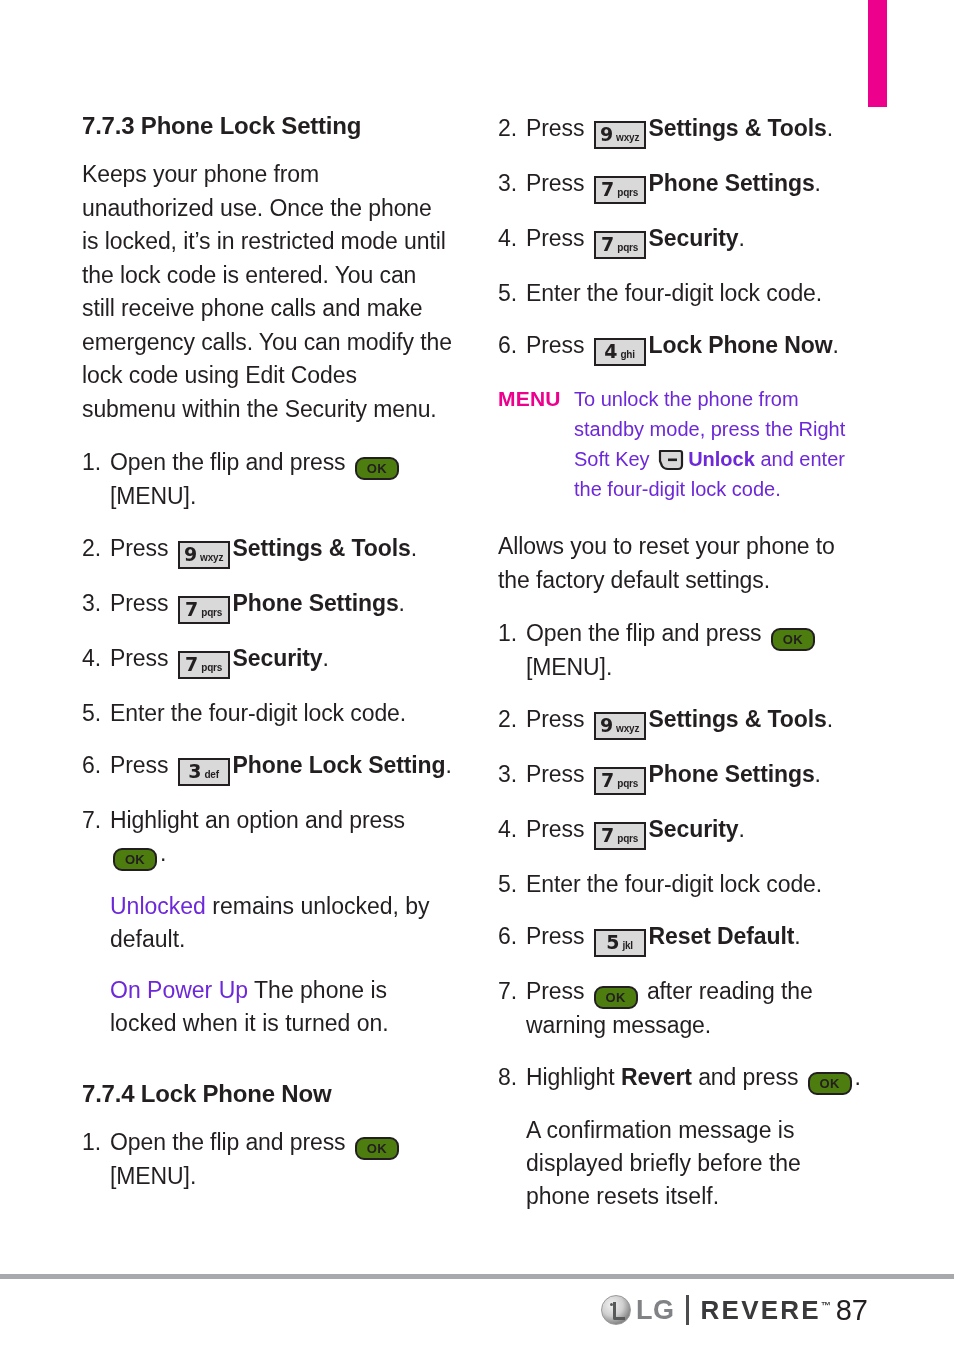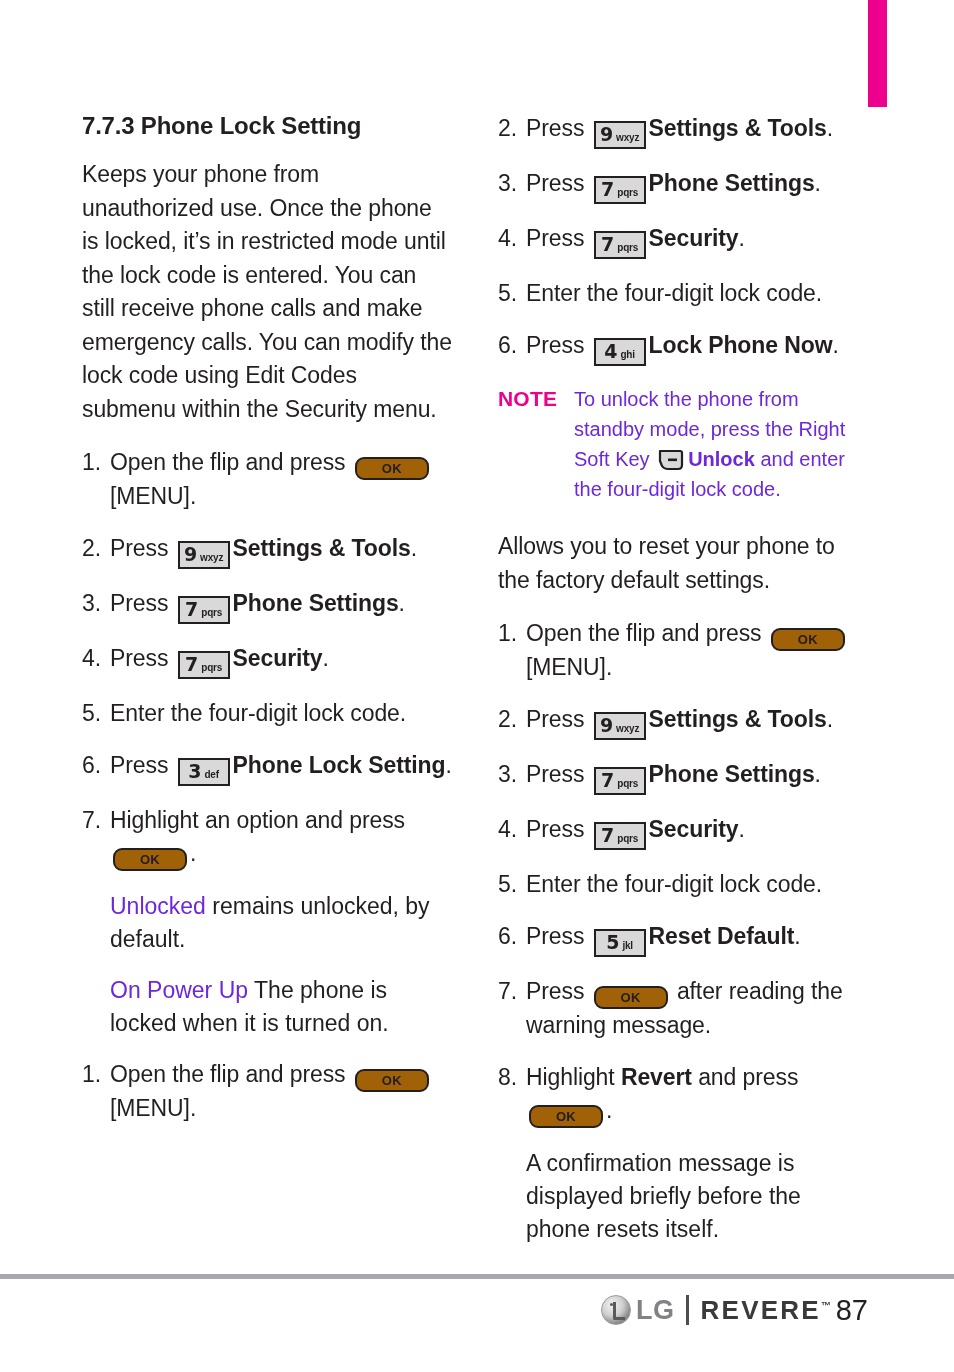--- a/index.html
+++ b/index.html
@@ -375,7 +375,7 @@
   </ol>
 
   <div class="note">
-    <div class="note-label">NOTE</div>
+    <div class="note-label">MENU</div>
     <div class="note-text"><span>To unlock the phone from standby mode, press the Right Soft Key </span><span class="key-soft"><svg viewBox="0 0 26 22" width="26" height="22">
             <path d="M2 2 L22 2 Q24 2 24 4 L24 16 Q24 20 20 20 L10 20 Q6 20 4 17 L2 12 Z" fill="#d9d9d9" stroke="#231f20" stroke-width="2.2" stroke-linejoin="round"></path>
             <rect x="10" y="9.5" width="9" height="2.6" fill="#231f20"></rect>

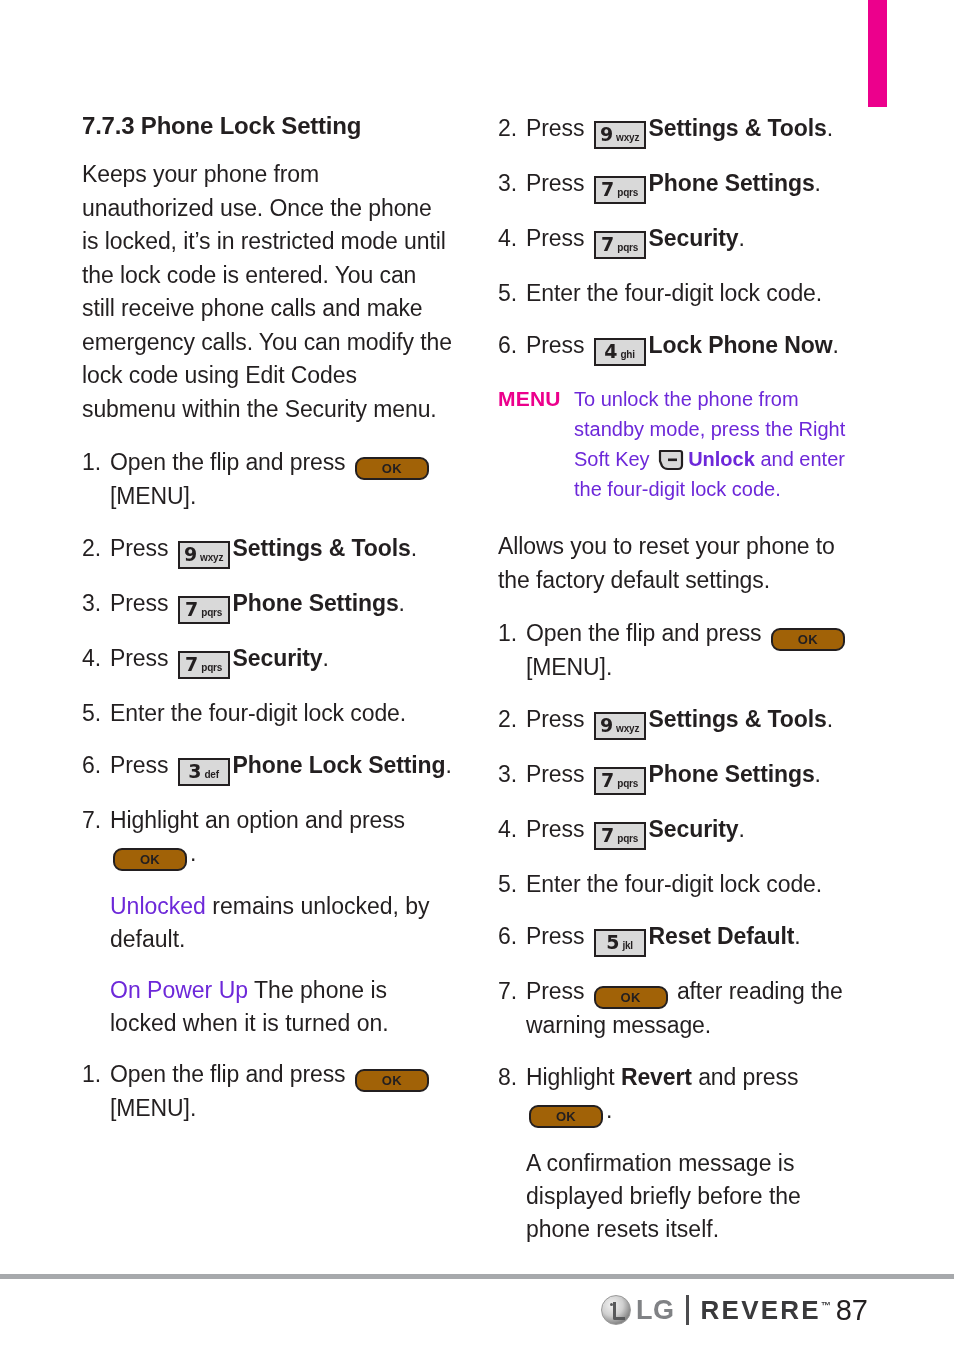--- a/index.html
+++ b/index.html
@@ -235,12 +235,12 @@
     display: inline-flex;
     align-items: center;
     justify-content: center;
-    background: #a16207;
+    background: #4d7c0f;
     border: 2px solid #231f20;
     border-radius: 9px;
     height: 19px;
     min-width: 30px;
-    padding: 0 20px;
+    padding: 0 5px;
     vertical-align: -3px;
     margin: 0 3px;
     font-size: 13px;

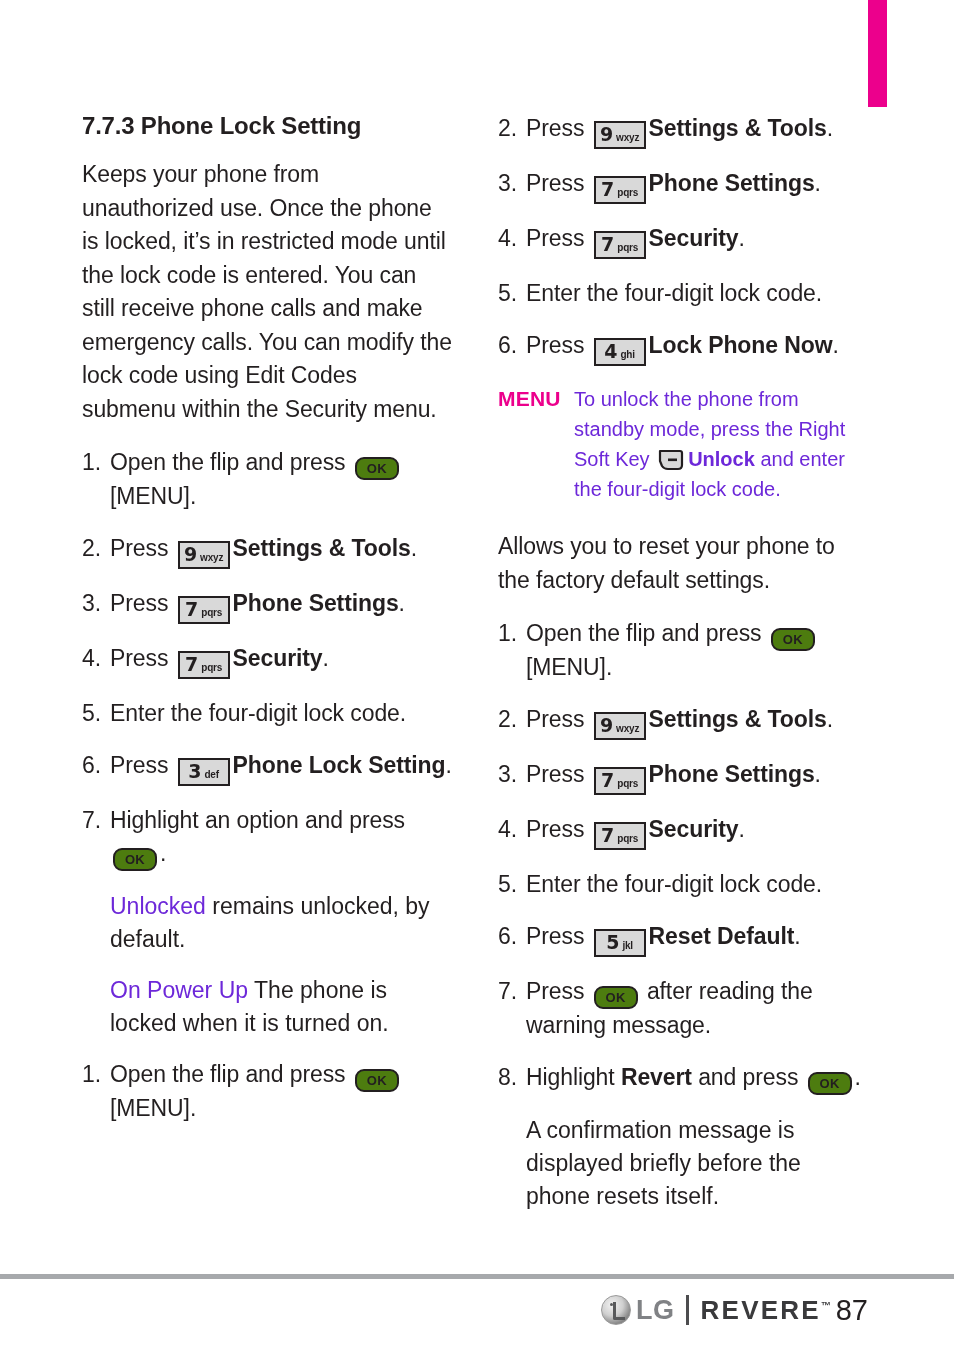--- a/index.html
+++ b/index.html
@@ -323,6 +323,7 @@
 
   <p class="subnote"><span class="pinkterm">On Power Up</span><span> The phone is locked when it is turned on.</span></p>
 
+  <h2 class="heading spaced-top">7.7.4 Lock Phone Now</h2>
 
   <ol class="steps">
     <li>

